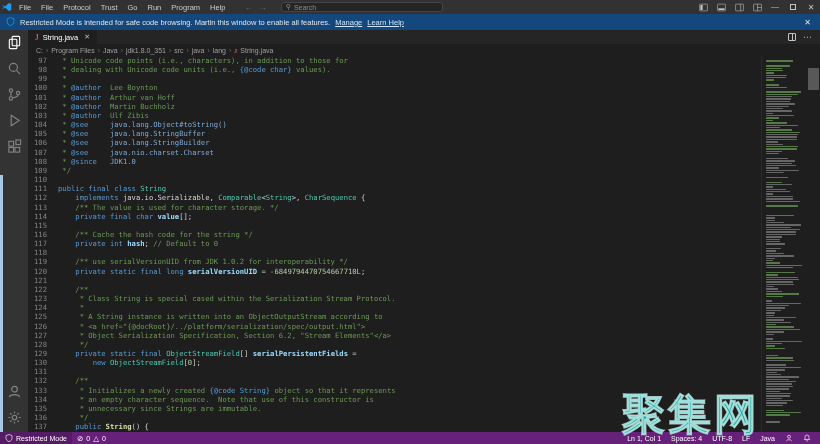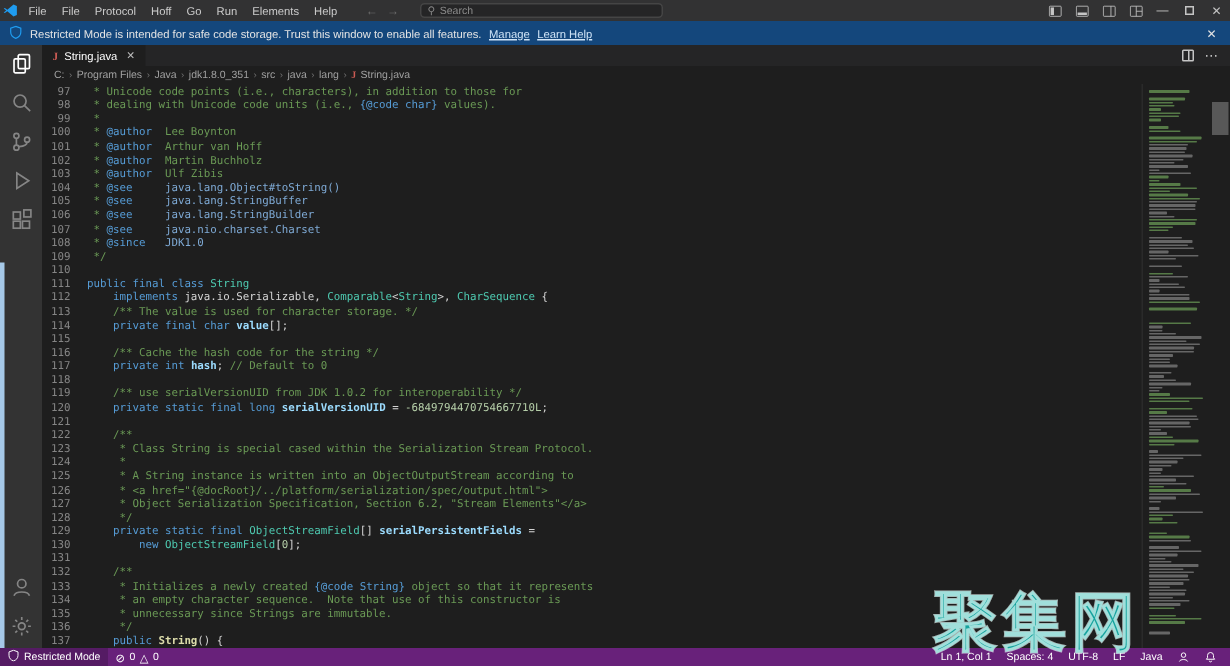--- a/index.html
+++ b/index.html
@@ -91,7 +91,7 @@
         <div class="menu-item">File</div>
         <div class="menu-item">File</div>
         <div class="menu-item">Protocol</div>
-        <div class="menu-item">Hoff</div>
+        <div class="menu-item">Trust</div>
         <div class="menu-item">Go</div>
         <div class="menu-item">Run</div>
         <div class="menu-item">Elements</div>

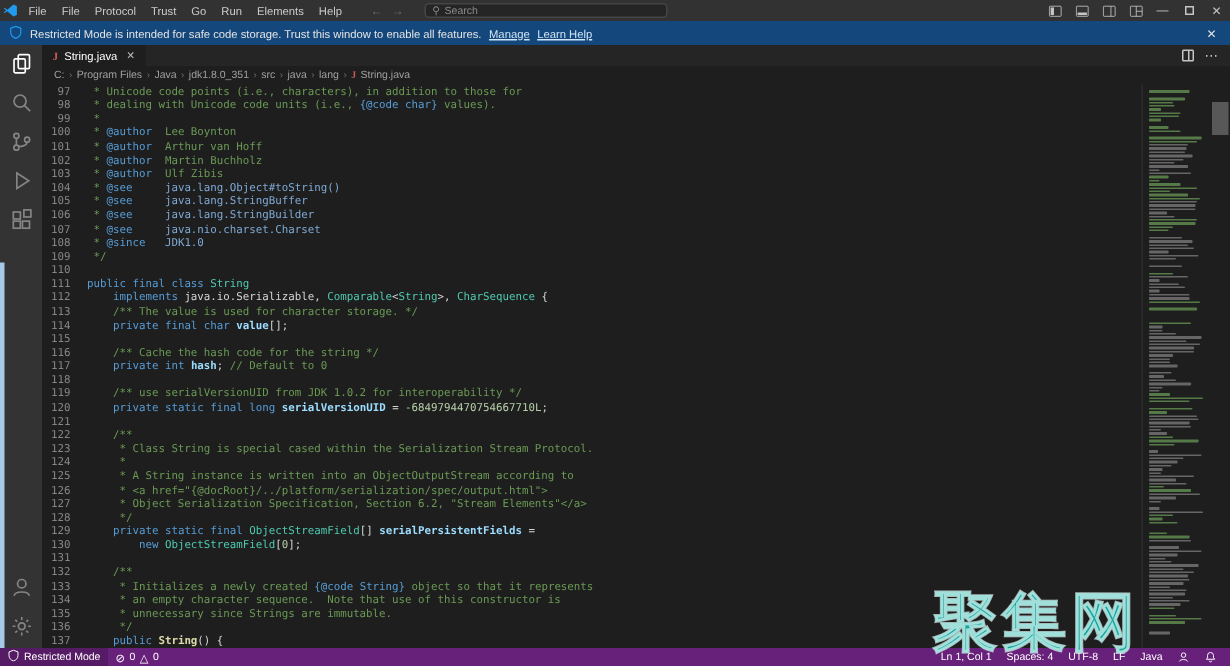--- a/index.html
+++ b/index.html
@@ -94,7 +94,7 @@
         <div class="menu-item">Trust</div>
         <div class="menu-item">Go</div>
         <div class="menu-item">Run</div>
-        <div class="menu-item">Elements</div>
+        <div class="menu-item">Program</div>
         <div class="menu-item">Help</div>
       </div>
     <span class="nav-arrows">←&nbsp;→</span>

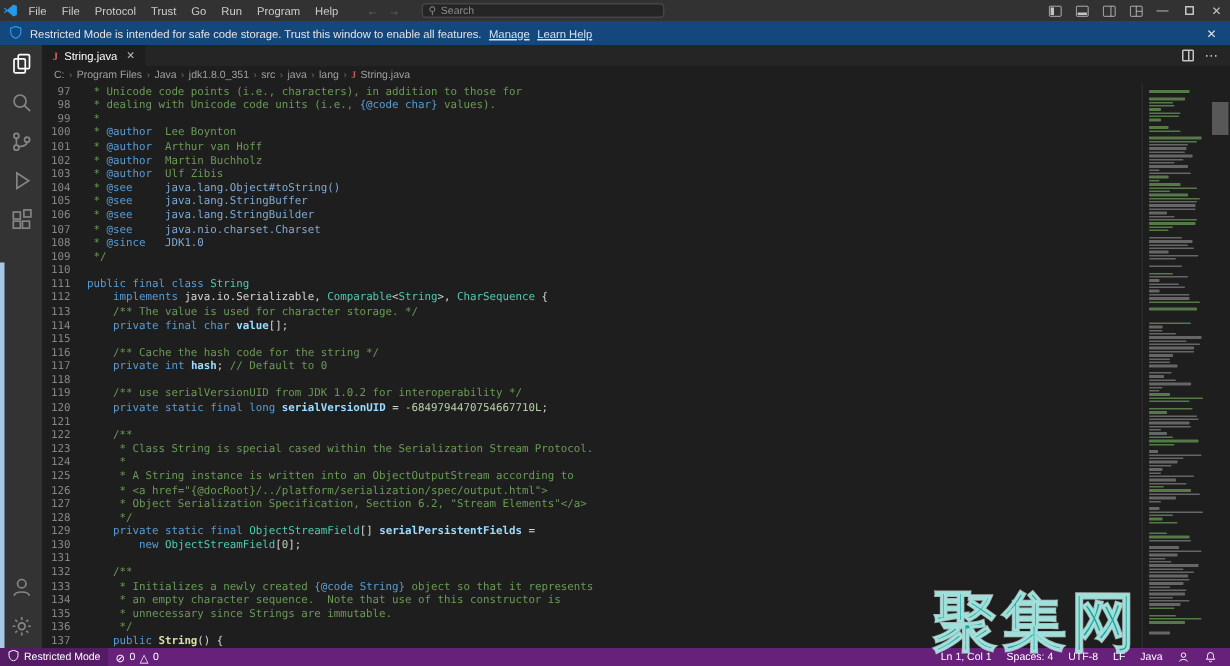--- a/index.html
+++ b/index.html
@@ -146,7 +146,7 @@
           <path d="M8 1l6 2.2v4.6c0 3.8-2.4 6.3-6 7.4-3.6-1.1-6-3.6-6-7.4V3.2z" fill="none" stroke="#1f9cf0" stroke-width="1.4"></path>
         </svg>
     </span>
-    <span>Restricted Mode is intended for safe code storage. Trust this window to enable all features.</span>
+    <span>Restricted Mode is intended for safe code browsing. Martin this window to enable all features.</span>
     <a>Manage</a>
     <a>Learn Help</a>
     <span class="sp"></span>

